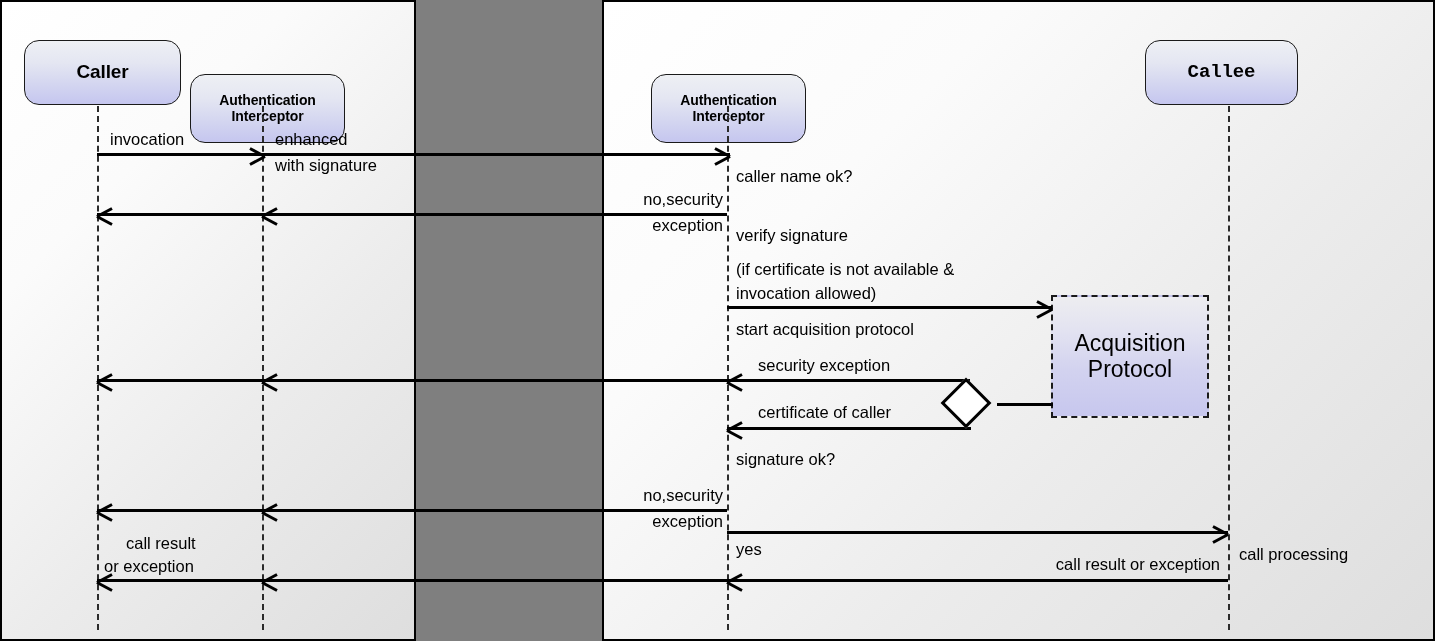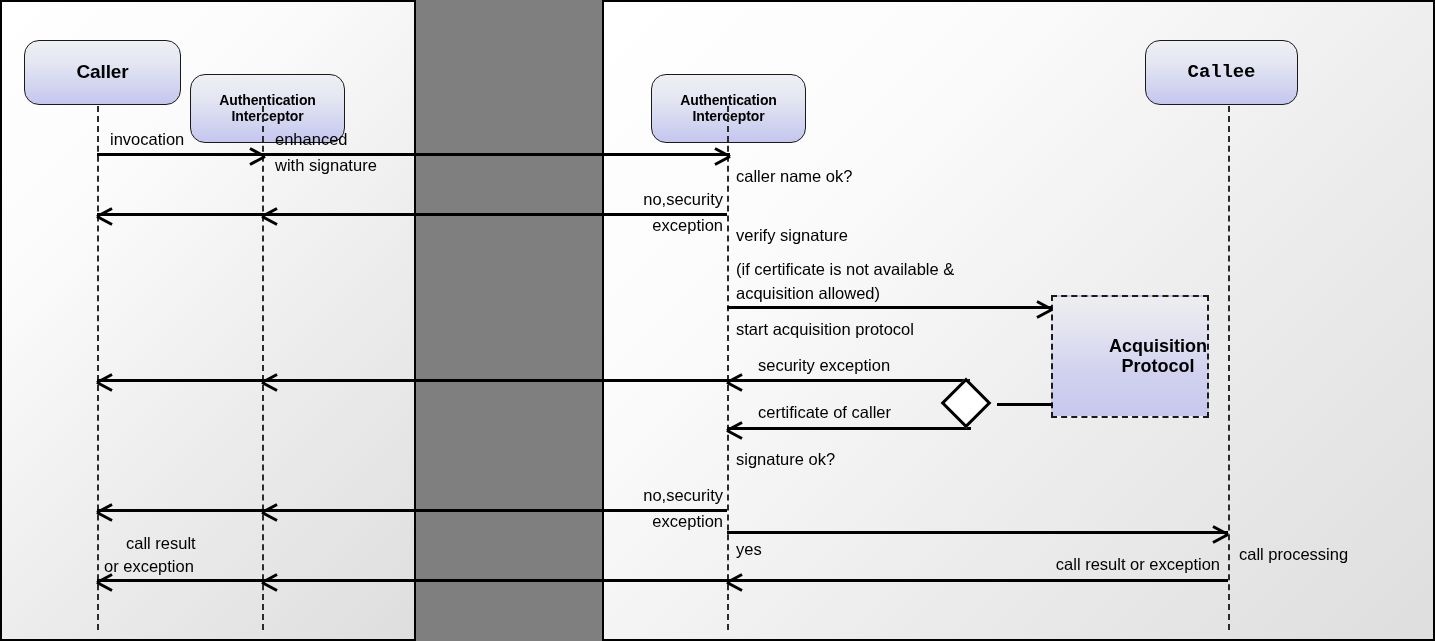--- a/index.html
+++ b/index.html
@@ -182,7 +182,7 @@
     <span class="head right" style="left:325px; top:0;"></span>
   </div>
   <div class="lbl" style="left:736px; top:260px;">(if certificate is not available &amp;</div>
-  <div class="lbl" style="left:736px; top:284px;">acquisition allowed)</div>
+  <div class="lbl" style="left:736px; top:284px;">invocation allowed)</div>
   <div class="lbl" style="left:736px; top:320px;">start acquisition protocol</div>
 
   <div class="msg" style="left:97px; top:379px; width:873px;">

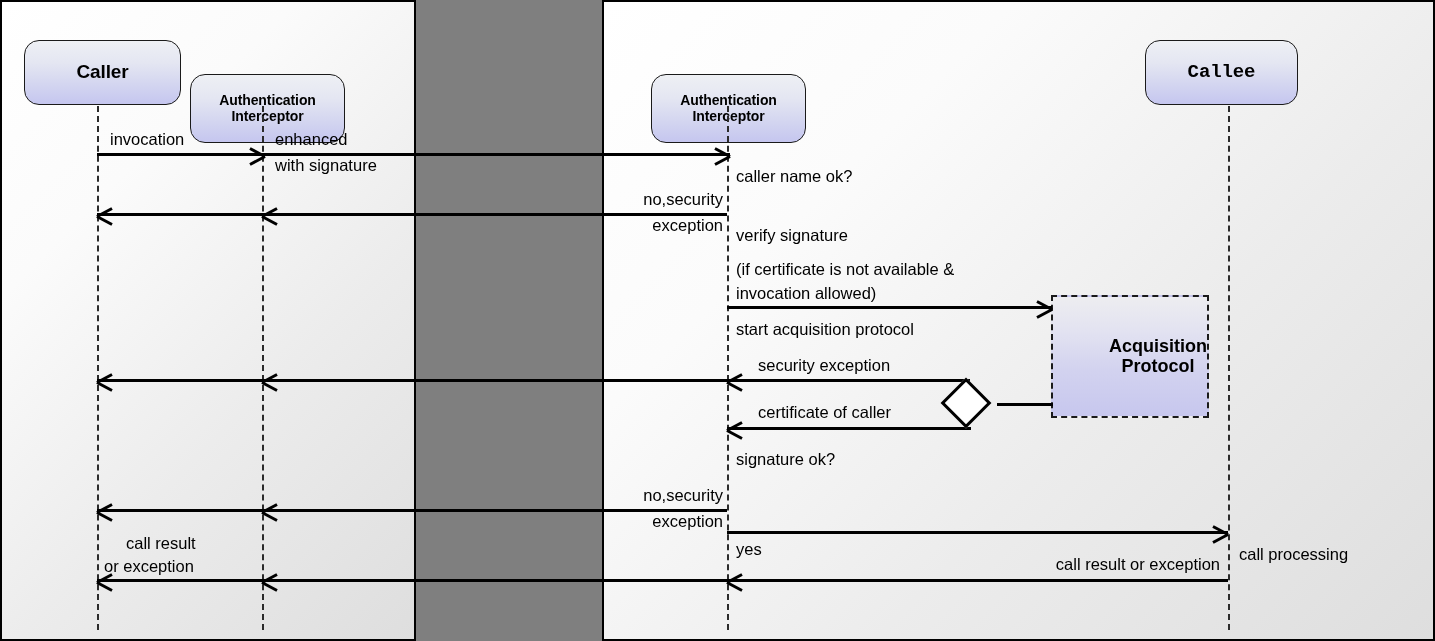--- a/index.html
+++ b/index.html
@@ -95,10 +95,10 @@
     background: linear-gradient(to bottom, #ededf0 0%, #e2e2f1 30%, #d2d2ef 62%, #c7c7ee 100%);
     display: flex;
     align-items: center;
-    justify-content: flex-end;
+    justify-content: center;
     text-align: center;
-    font-weight: bold;
-    font-size: 18px;
+    font-weight: normal;
+    font-size: 23px;
     line-height: 1.1;
     color: #000;
   }

